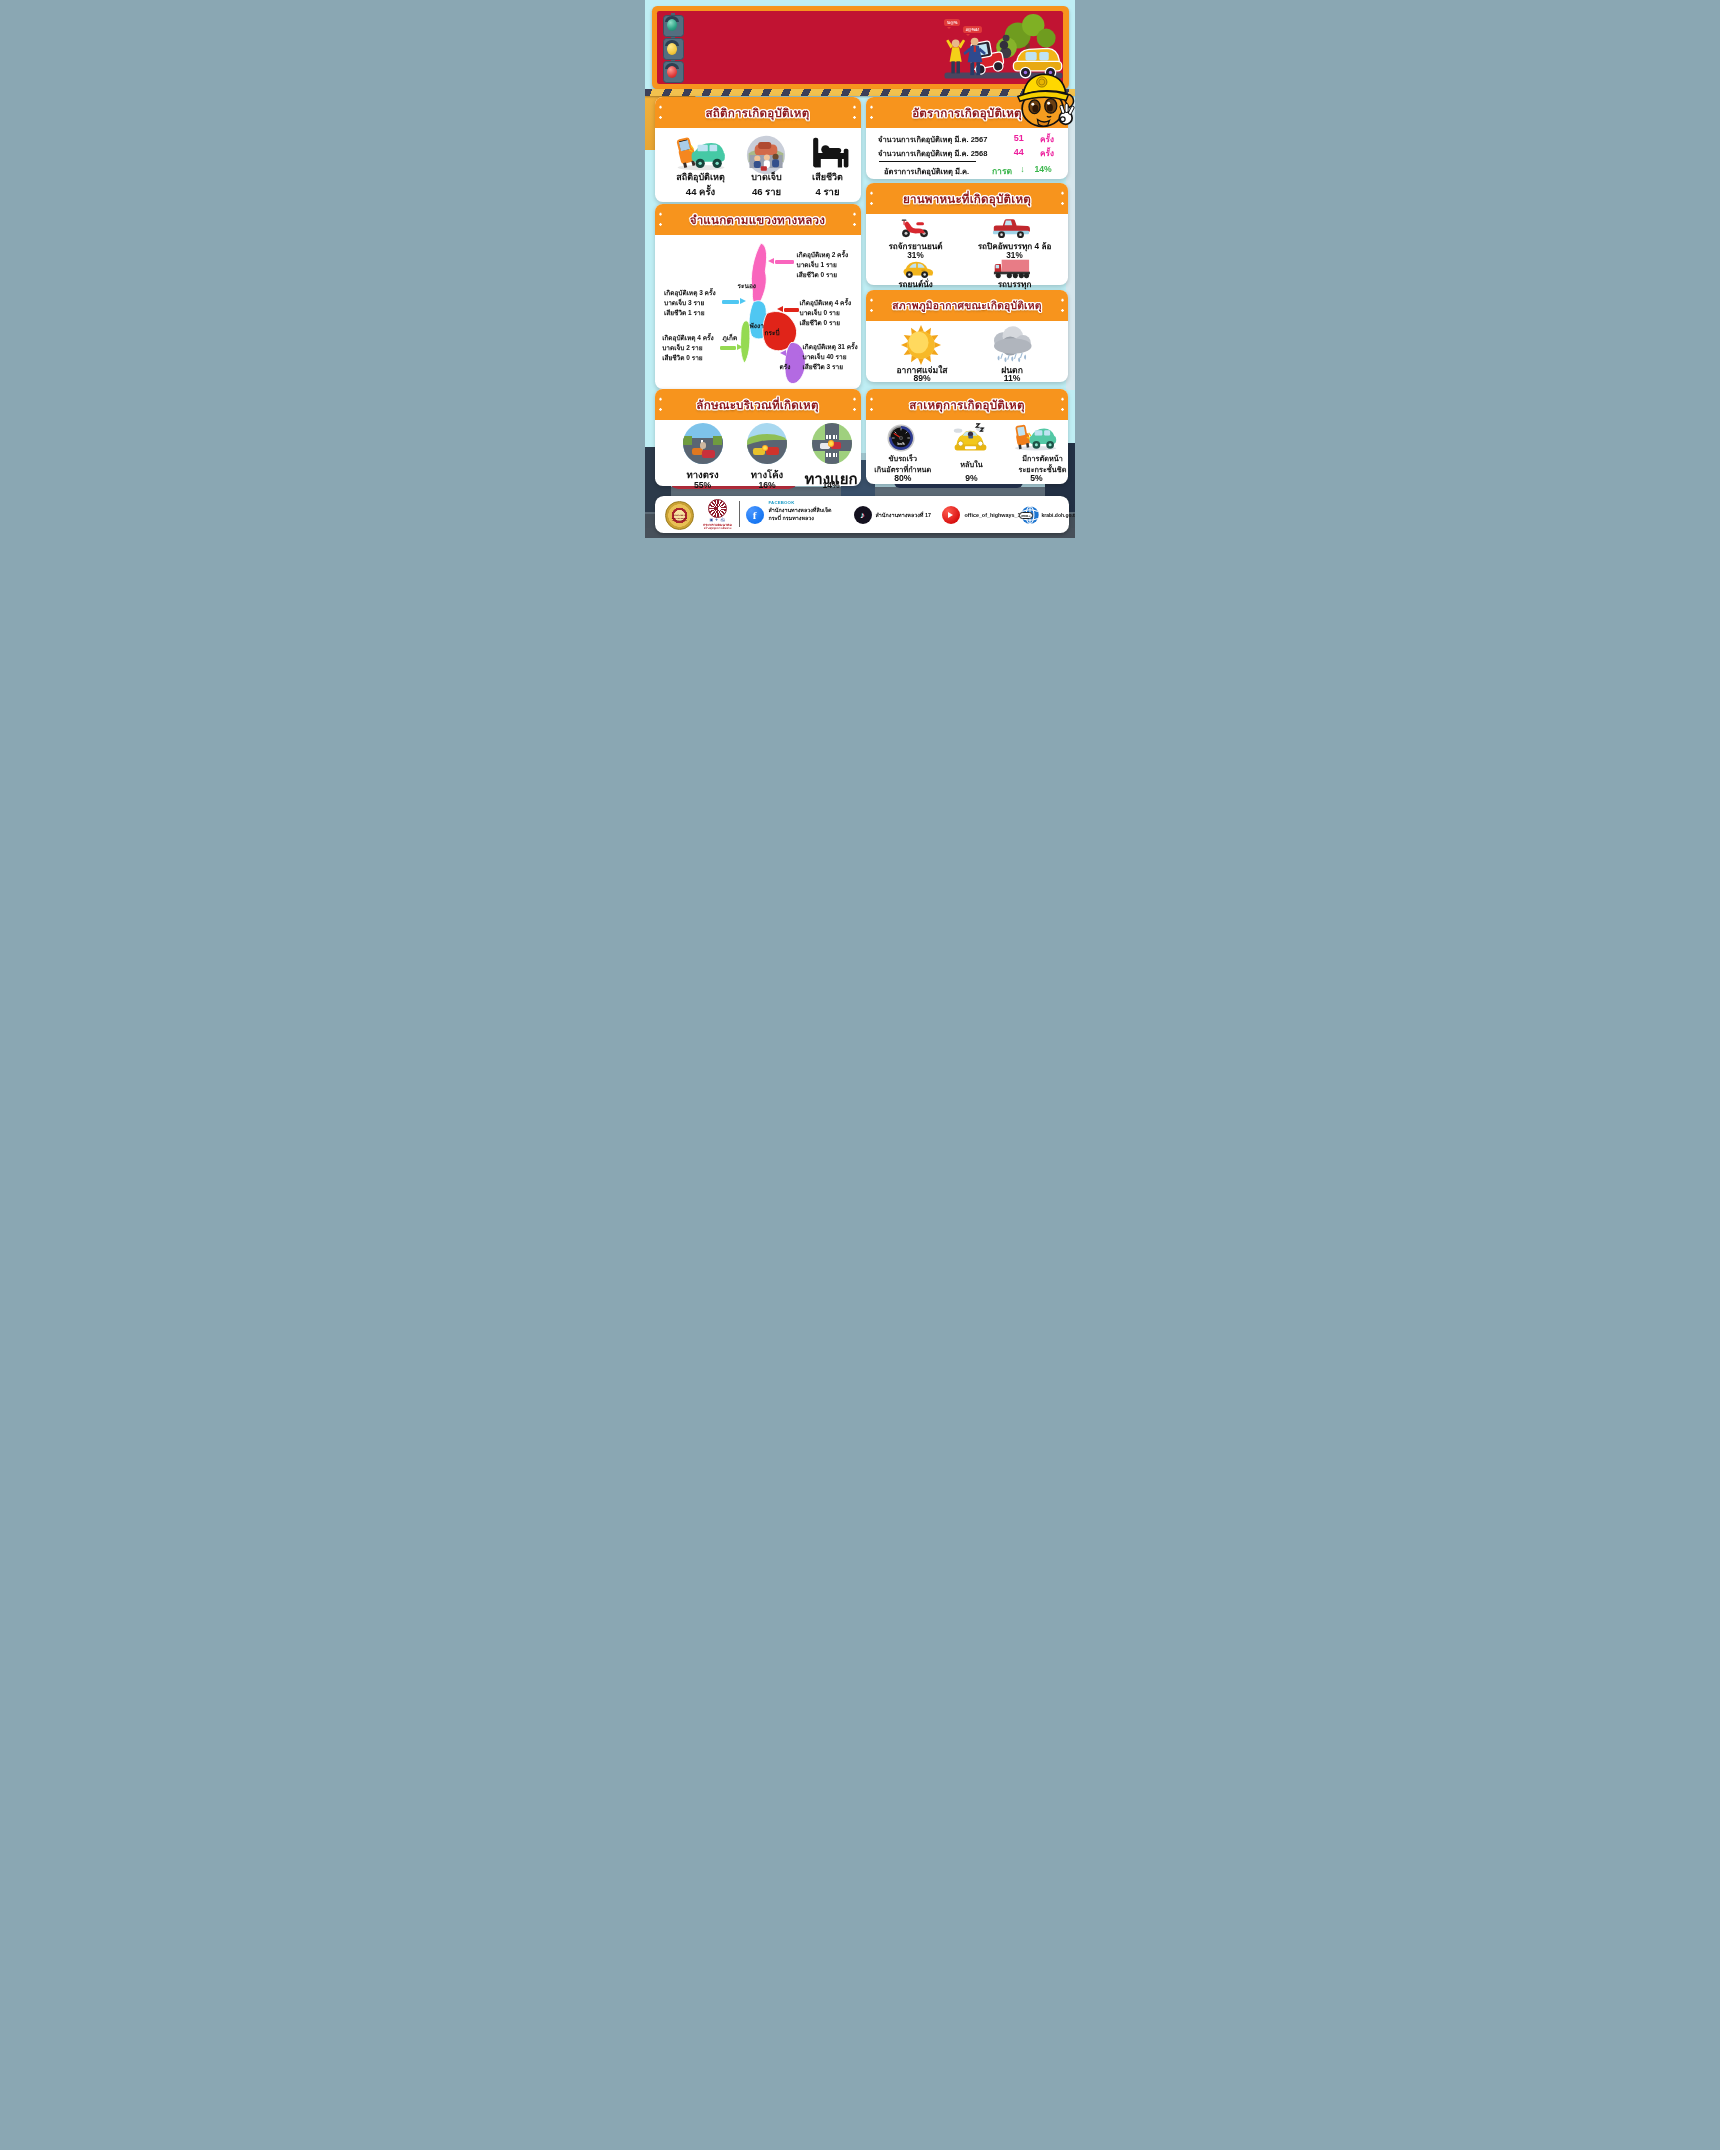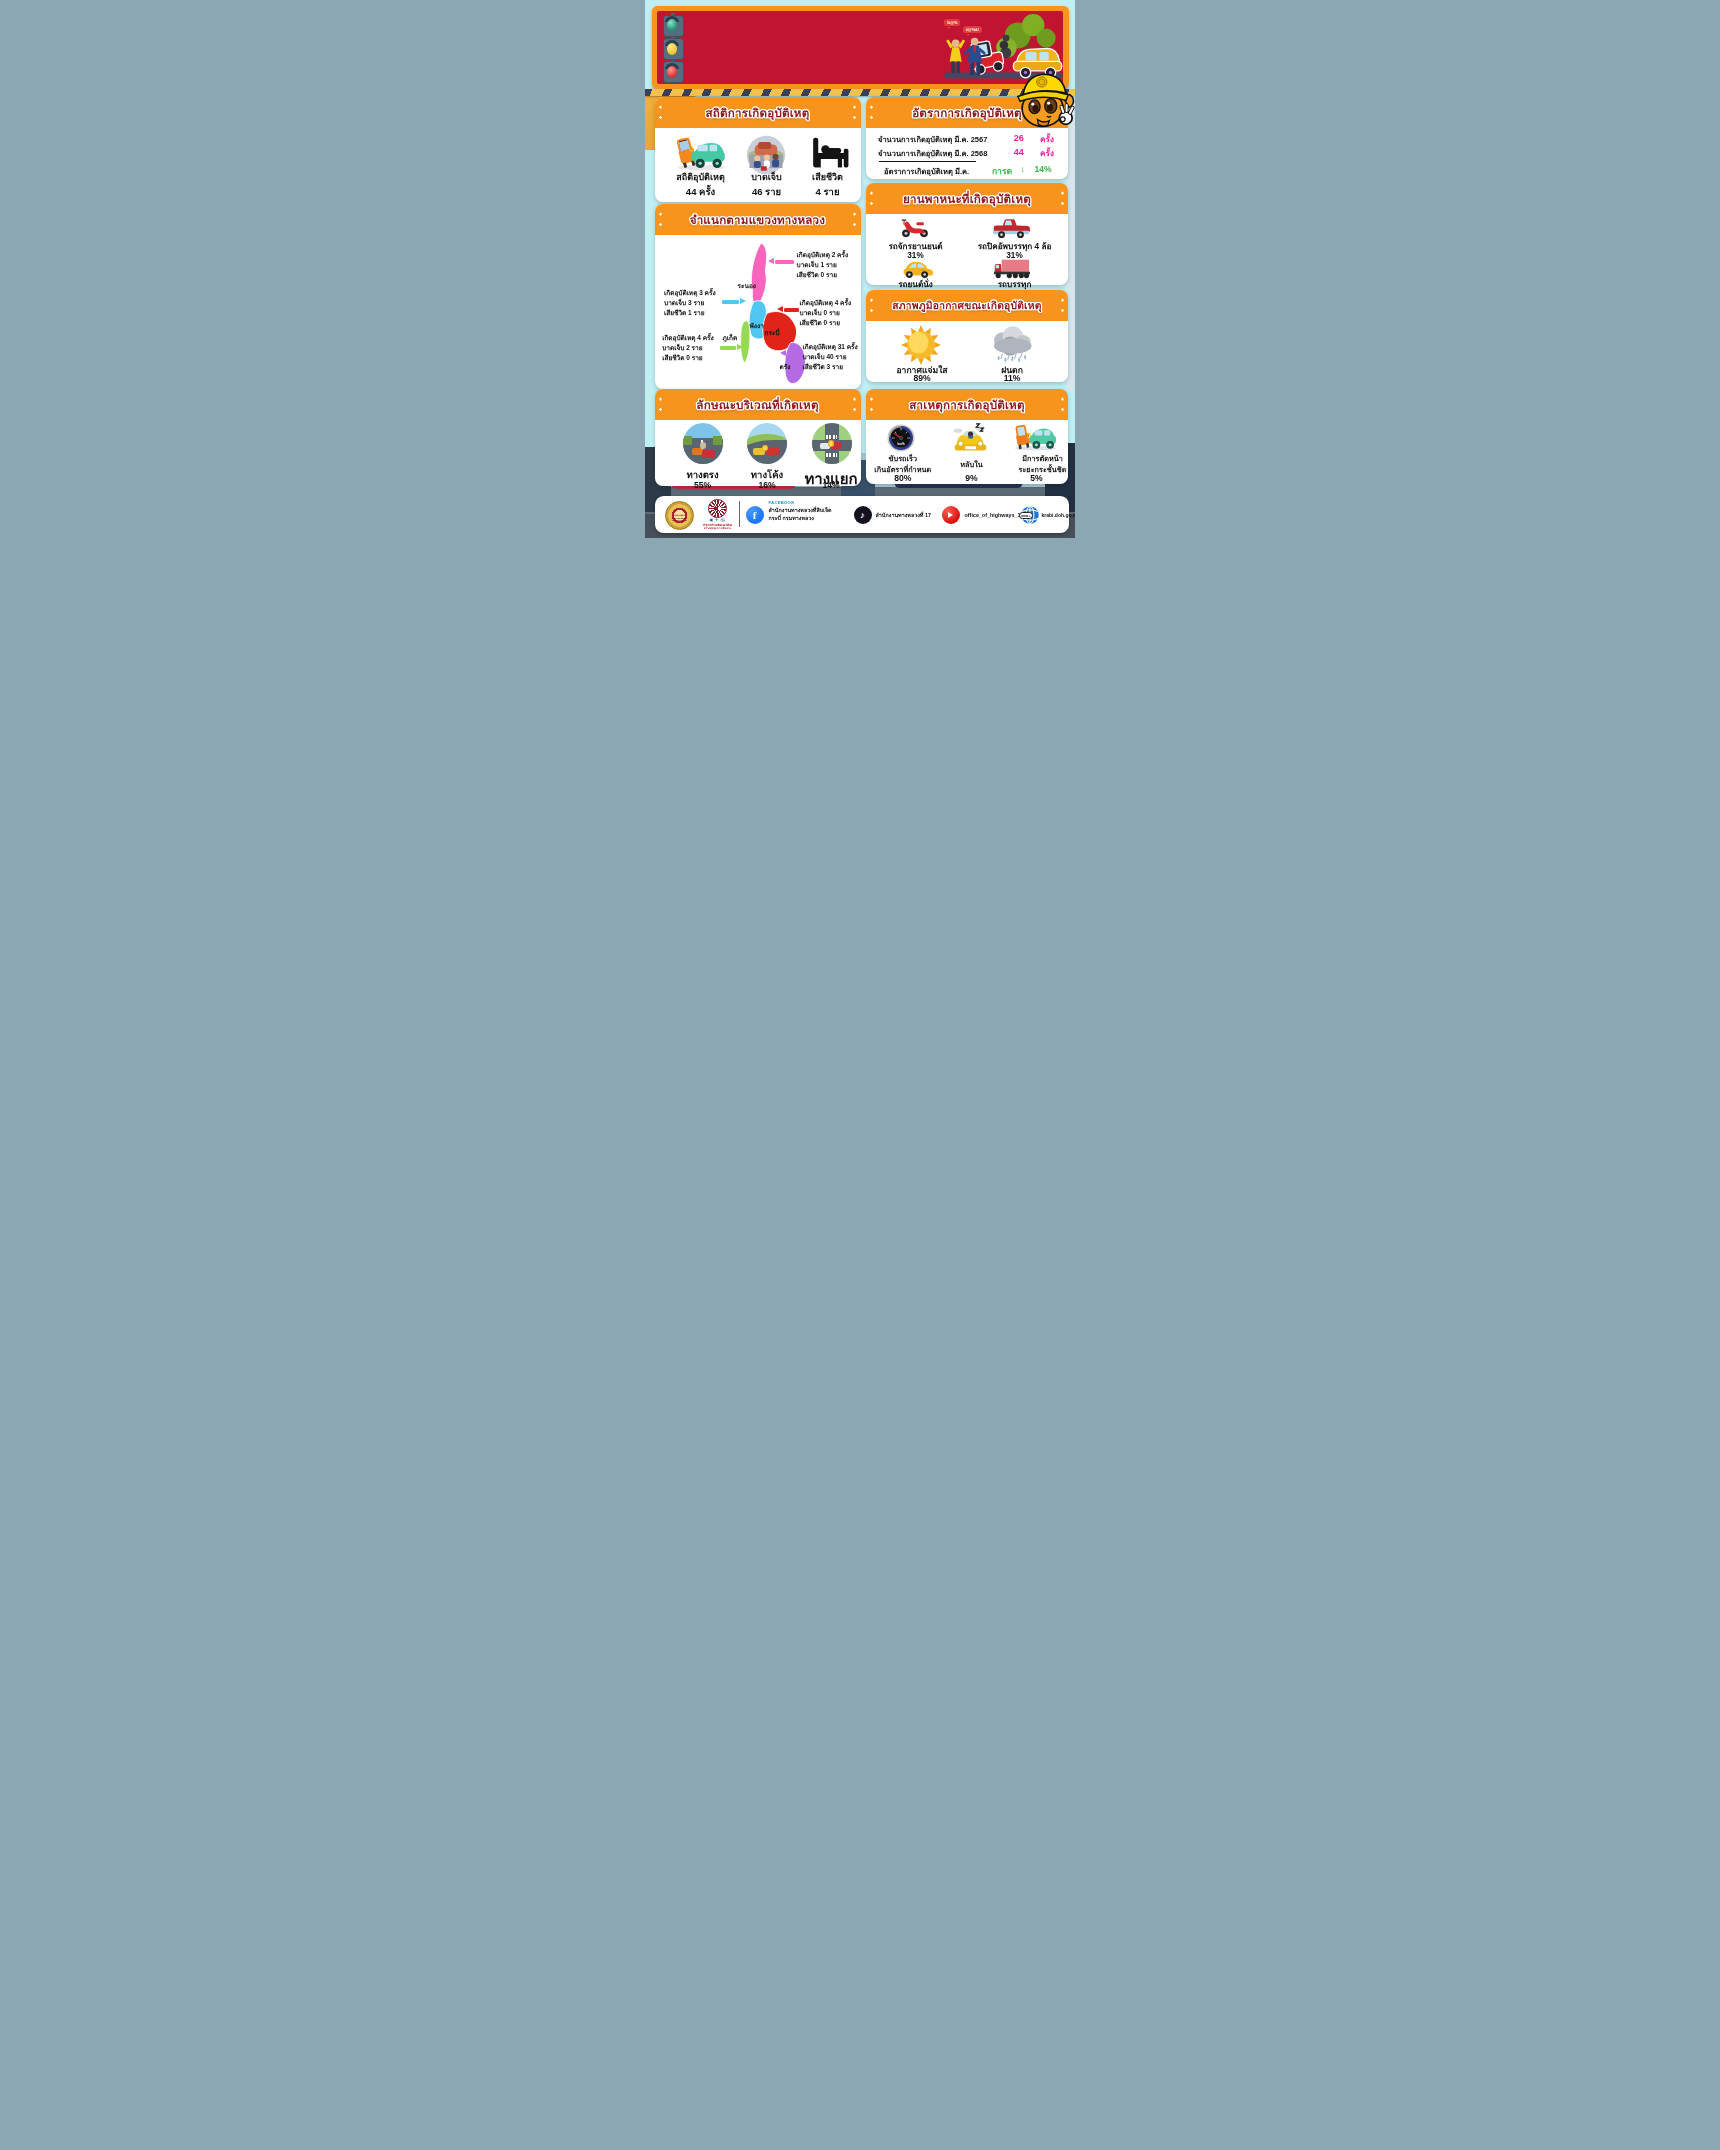--- a/index.html
+++ b/index.html
@@ -228,7 +228,7 @@
       <span class="ptitle">อัตราการเกิดอุบัติเหตุ</span>
       </div>
     <div class="lbl" style="left:12px;top:36px;width:129px;text-align:left;font-size:7.5px;">จำนวนการเกิดอุบัติเหตุ มี.ค. 2567</div>
-    <div class="val magenta" style="left:142px;top:36px;width:21.5px;font-size:9px;">26</div>
+    <div class="val magenta" style="left:142px;top:36px;width:21.5px;font-size:9px;">51</div>
     <div class="val magenta" style="left:168px;top:36px;width:26px;font-size:8.2px;">ครั้ง</div>
     <div class="lbl" style="left:12px;top:50px;width:129px;text-align:left;font-size:7.5px;">จำนวนการเกิดอุบัติเหตุ มี.ค. 2568</div>
     <div class="val magenta" style="left:142px;top:50px;width:21.5px;font-size:9px;">44</div>

